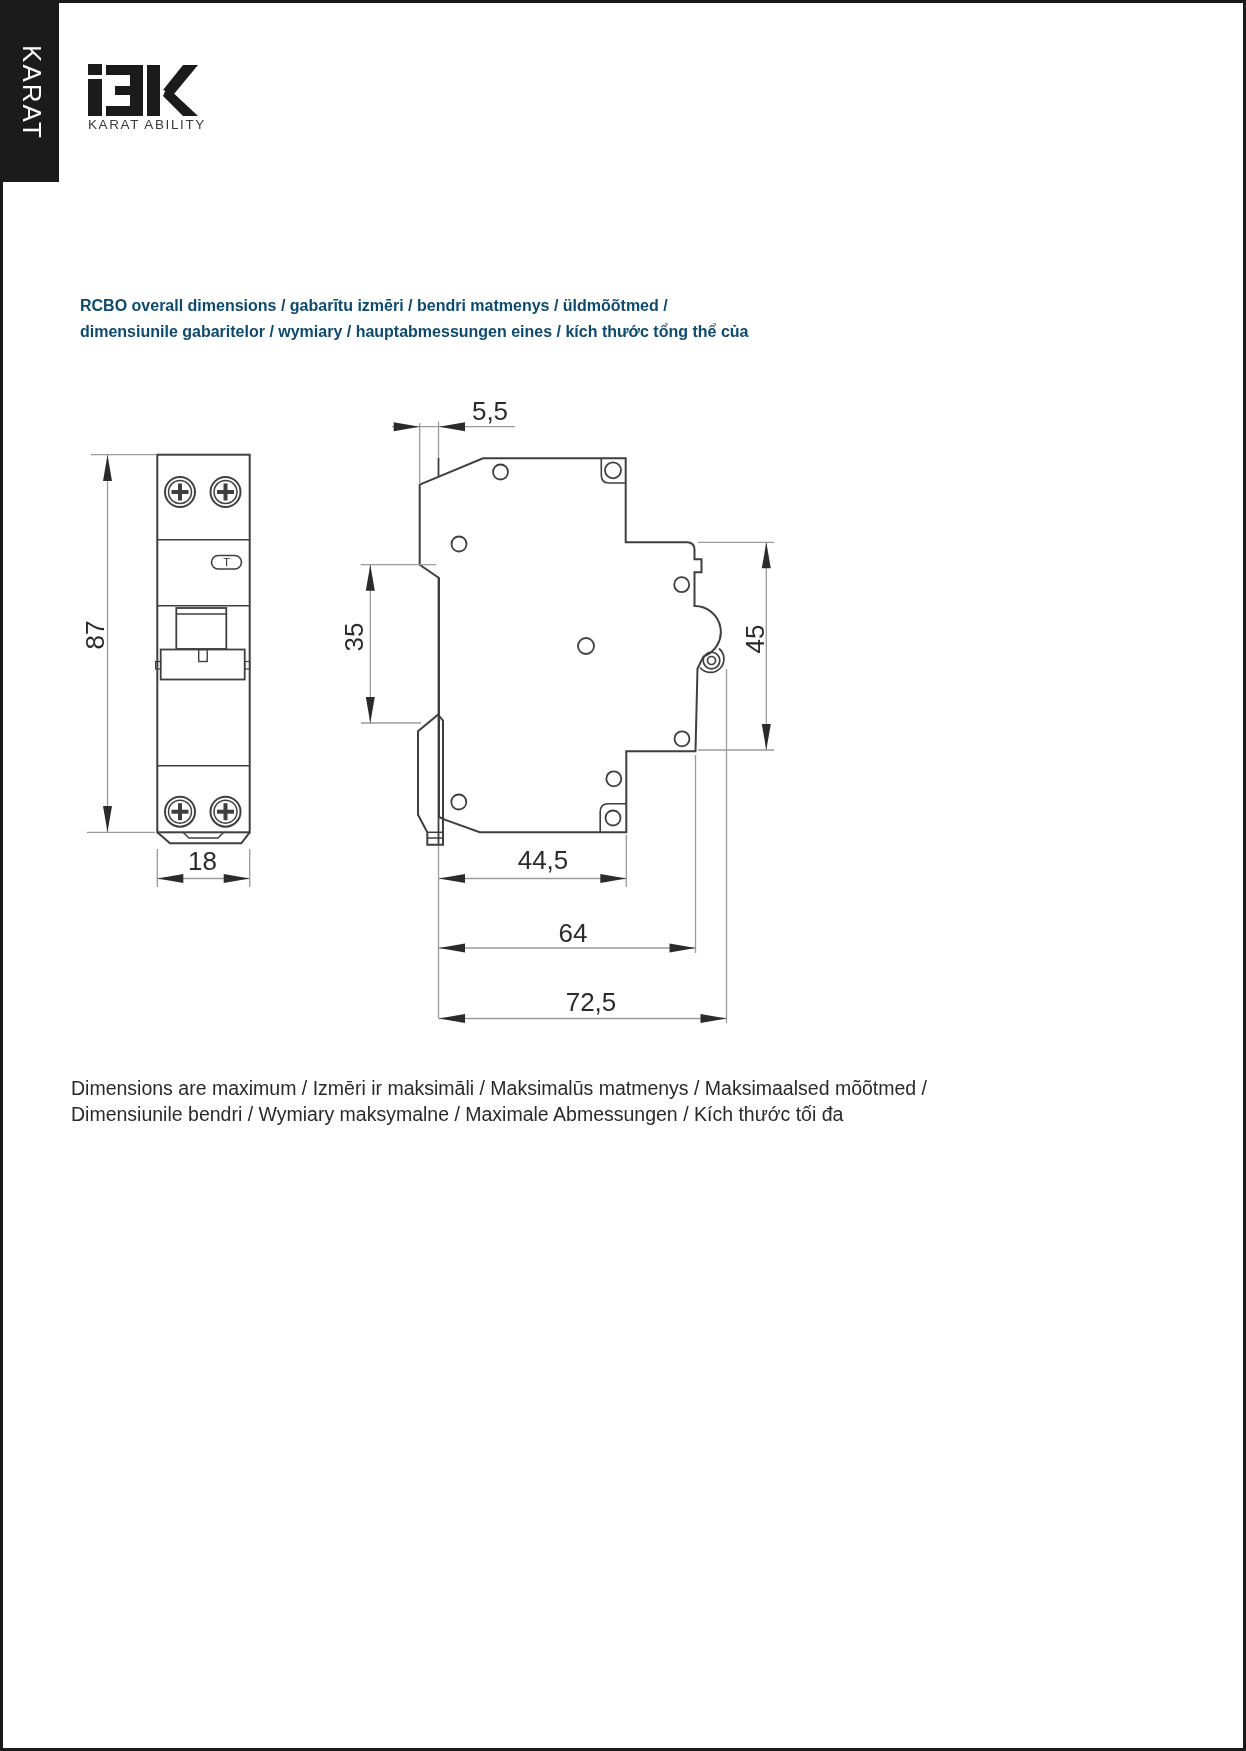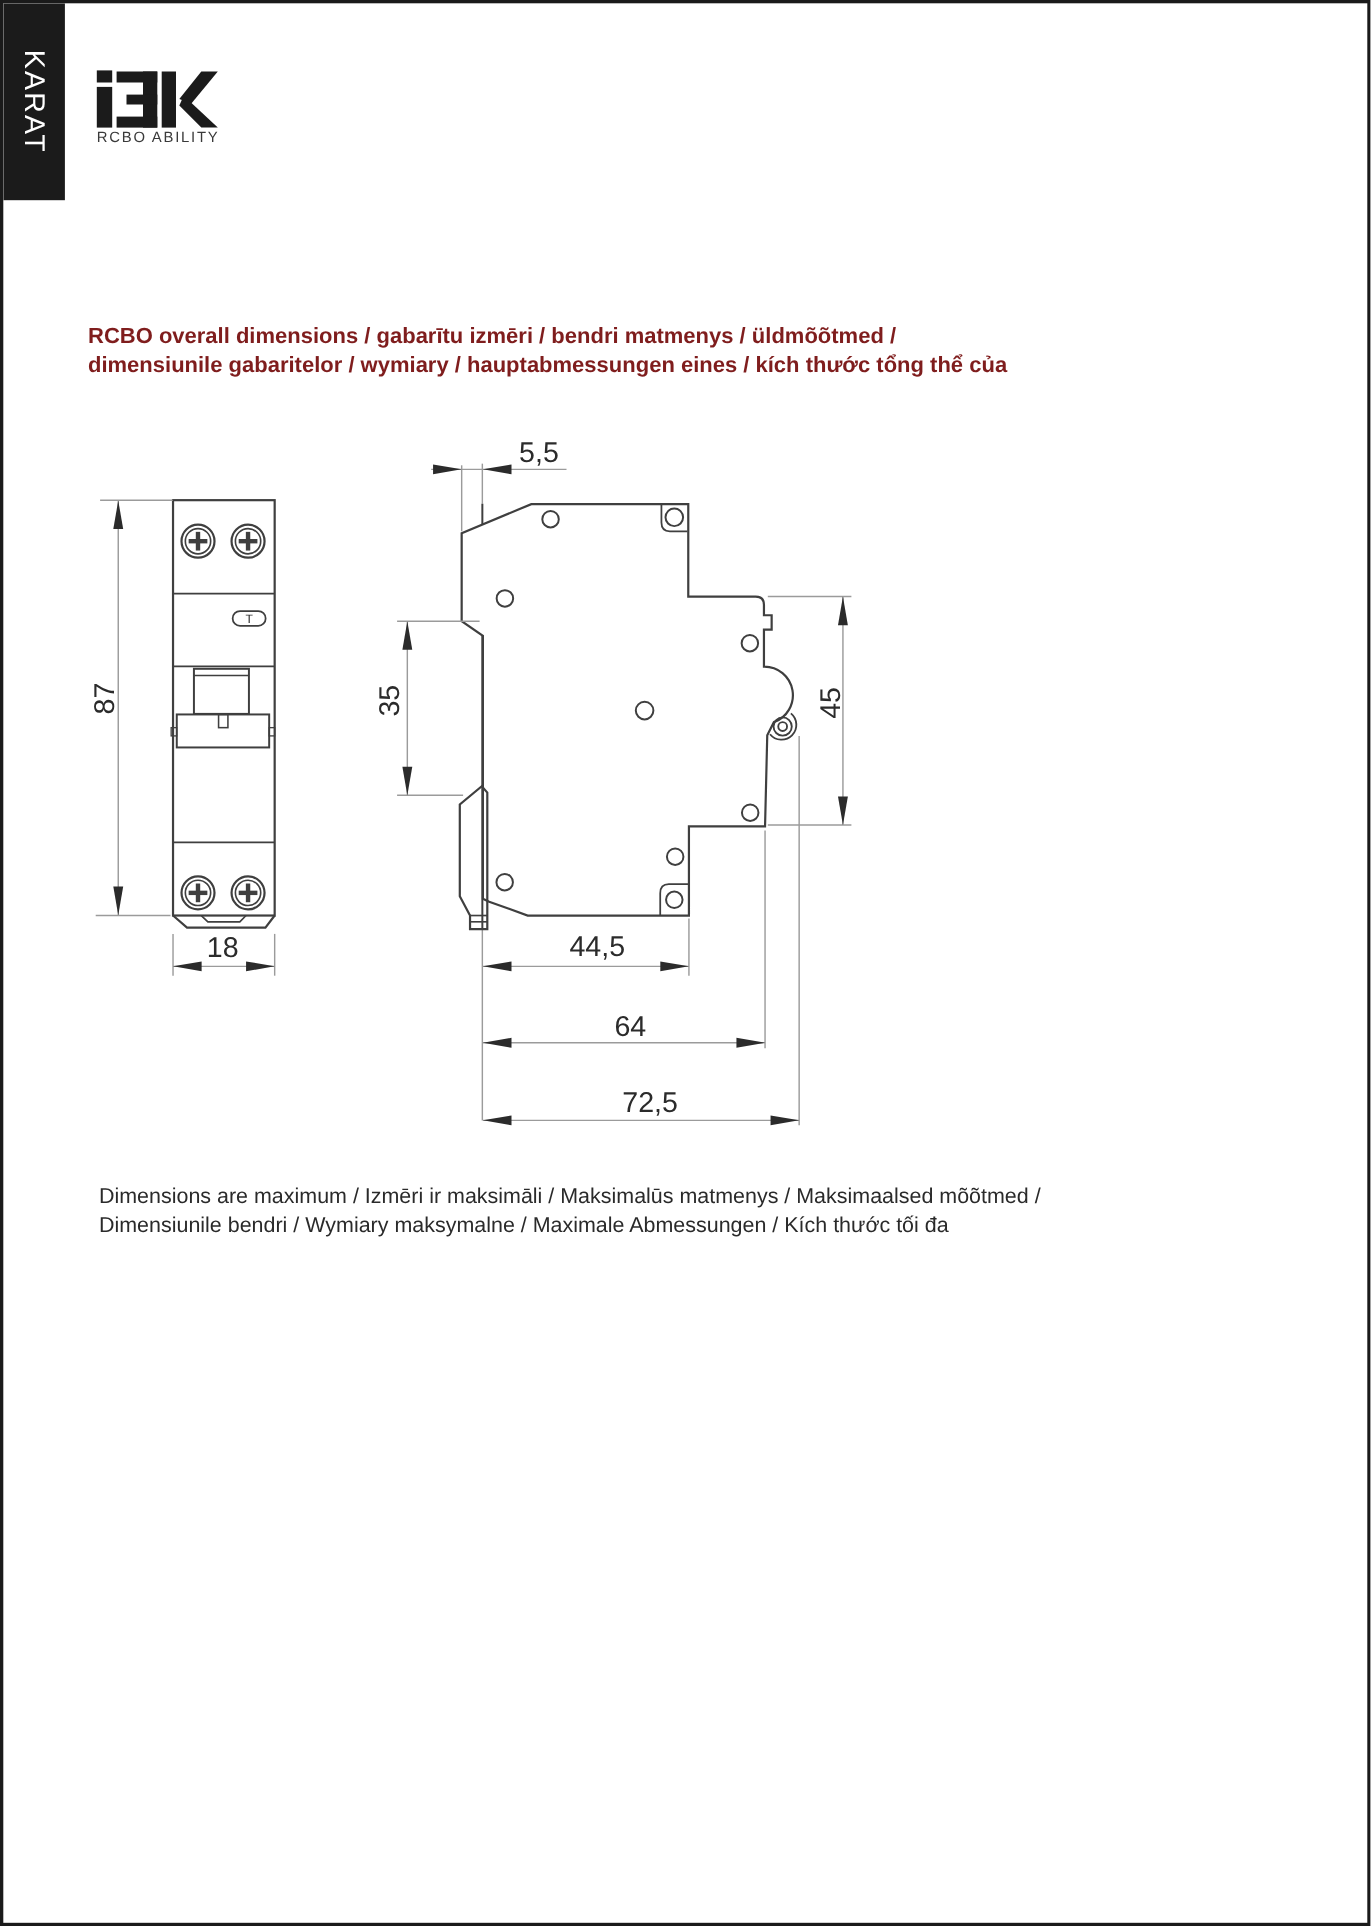--- a/index.html
+++ b/index.html
@@ -69,7 +69,7 @@
       <polygon points="89,29 120,58 105,58 85,38"></polygon>
     </g>
   </svg>
-  <div class="tagline">RCBO ABILITY</div>
+  <div class="tagline">KARAT ABILITY</div>
 
   <div class="title">
     <div>RCBO overall dimensions / gabarītu izmēri / bendri matmenys / üldmõõtmed /</div>

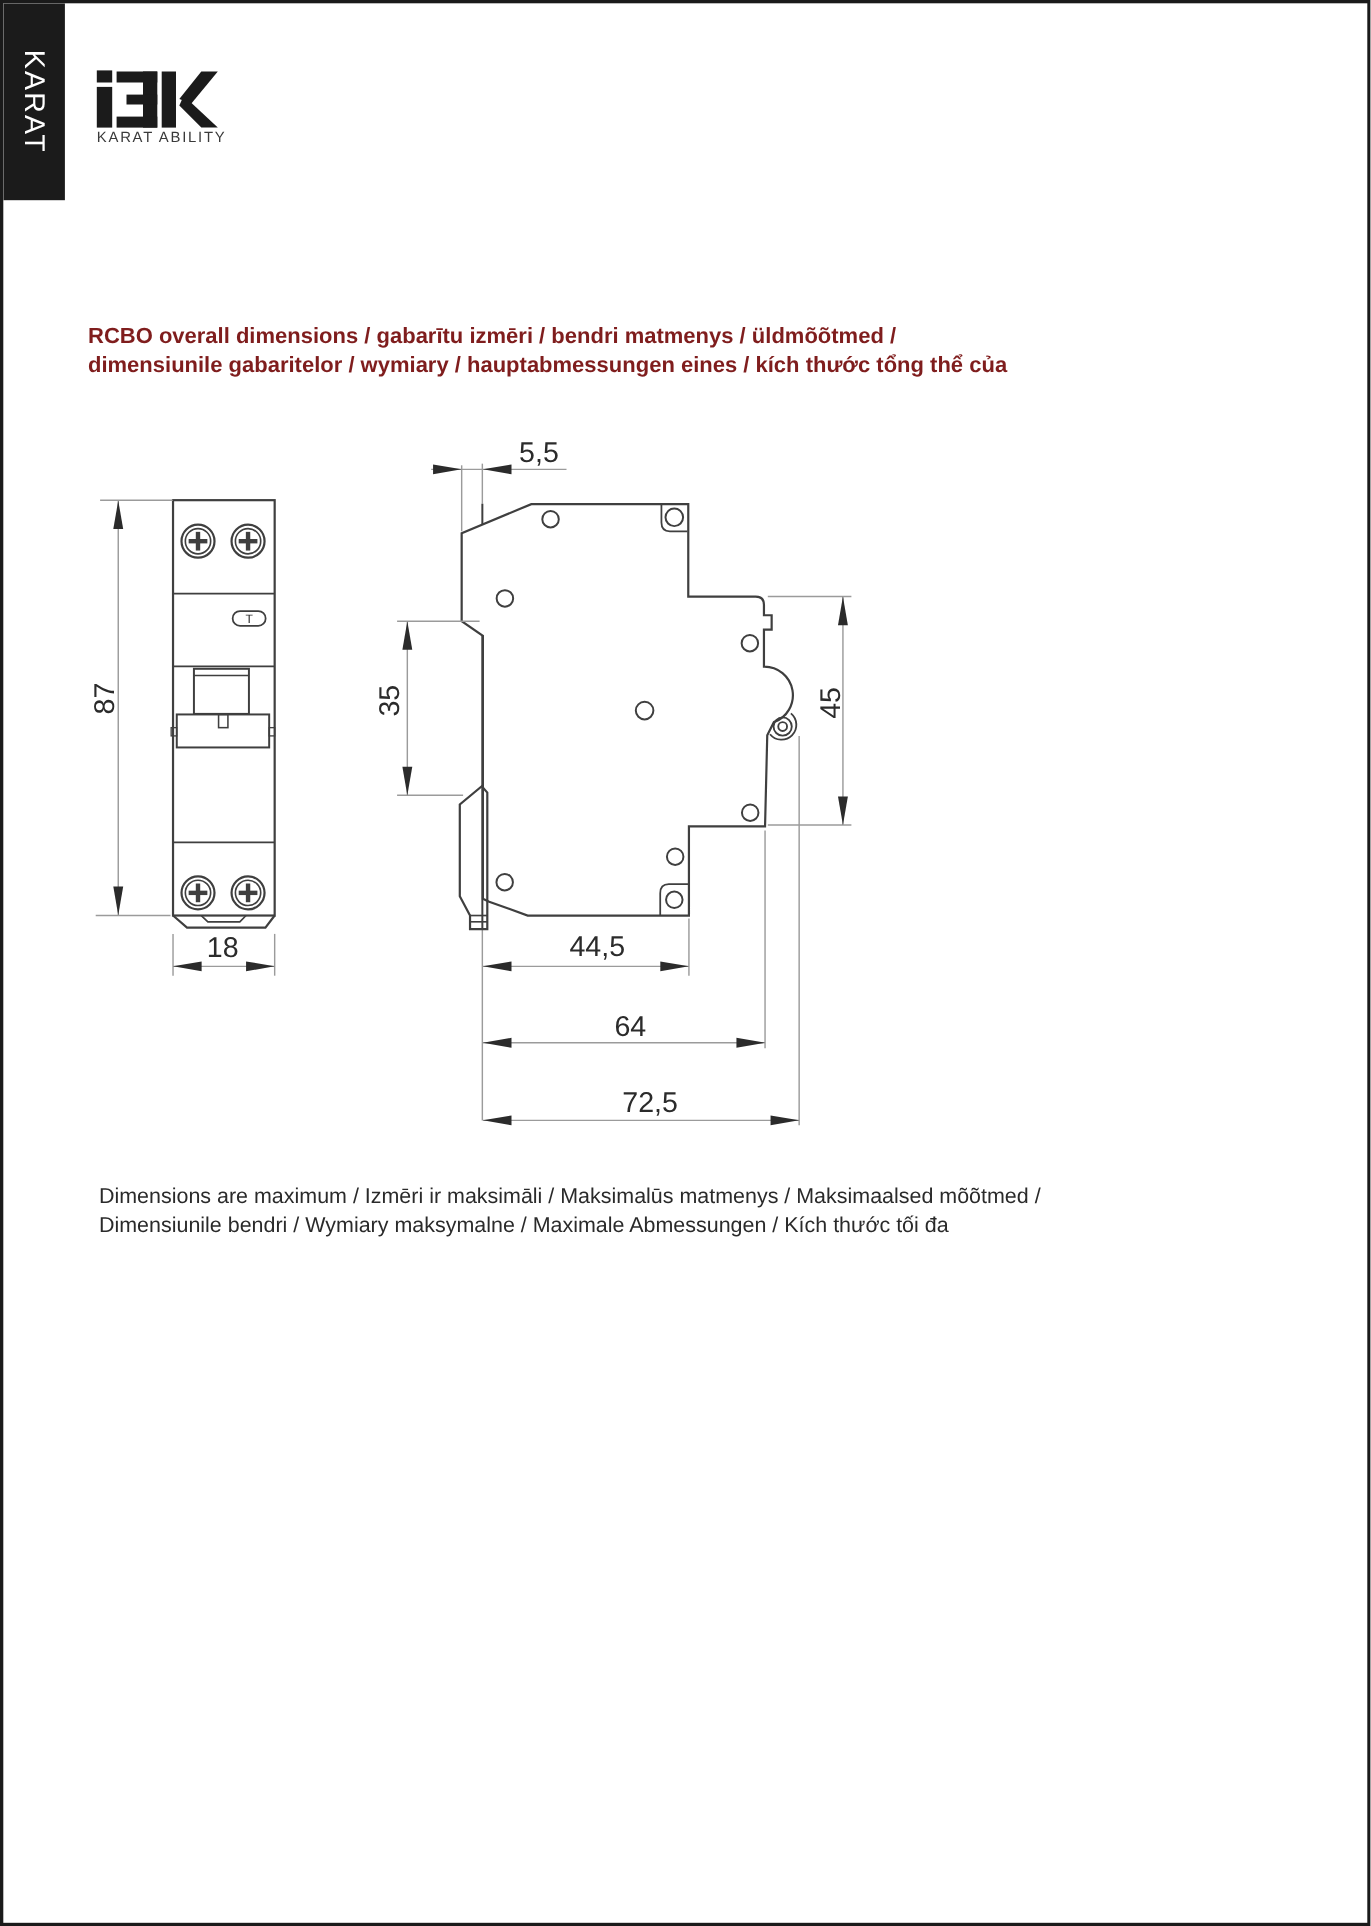--- a/index.html
+++ b/index.html
@@ -31,7 +31,7 @@
   }
   .title{
     position:absolute;left:77px;top:290px;width:1000px;
-    font-size:20px;font-weight:bold;color:#7f1d1d;line-height:26px;
+    font-size:16px;font-weight:bold;color:#0c4a6e;line-height:26px;
   }
   .footer{
     position:absolute;left:87px;top:1072px;width:1050px;

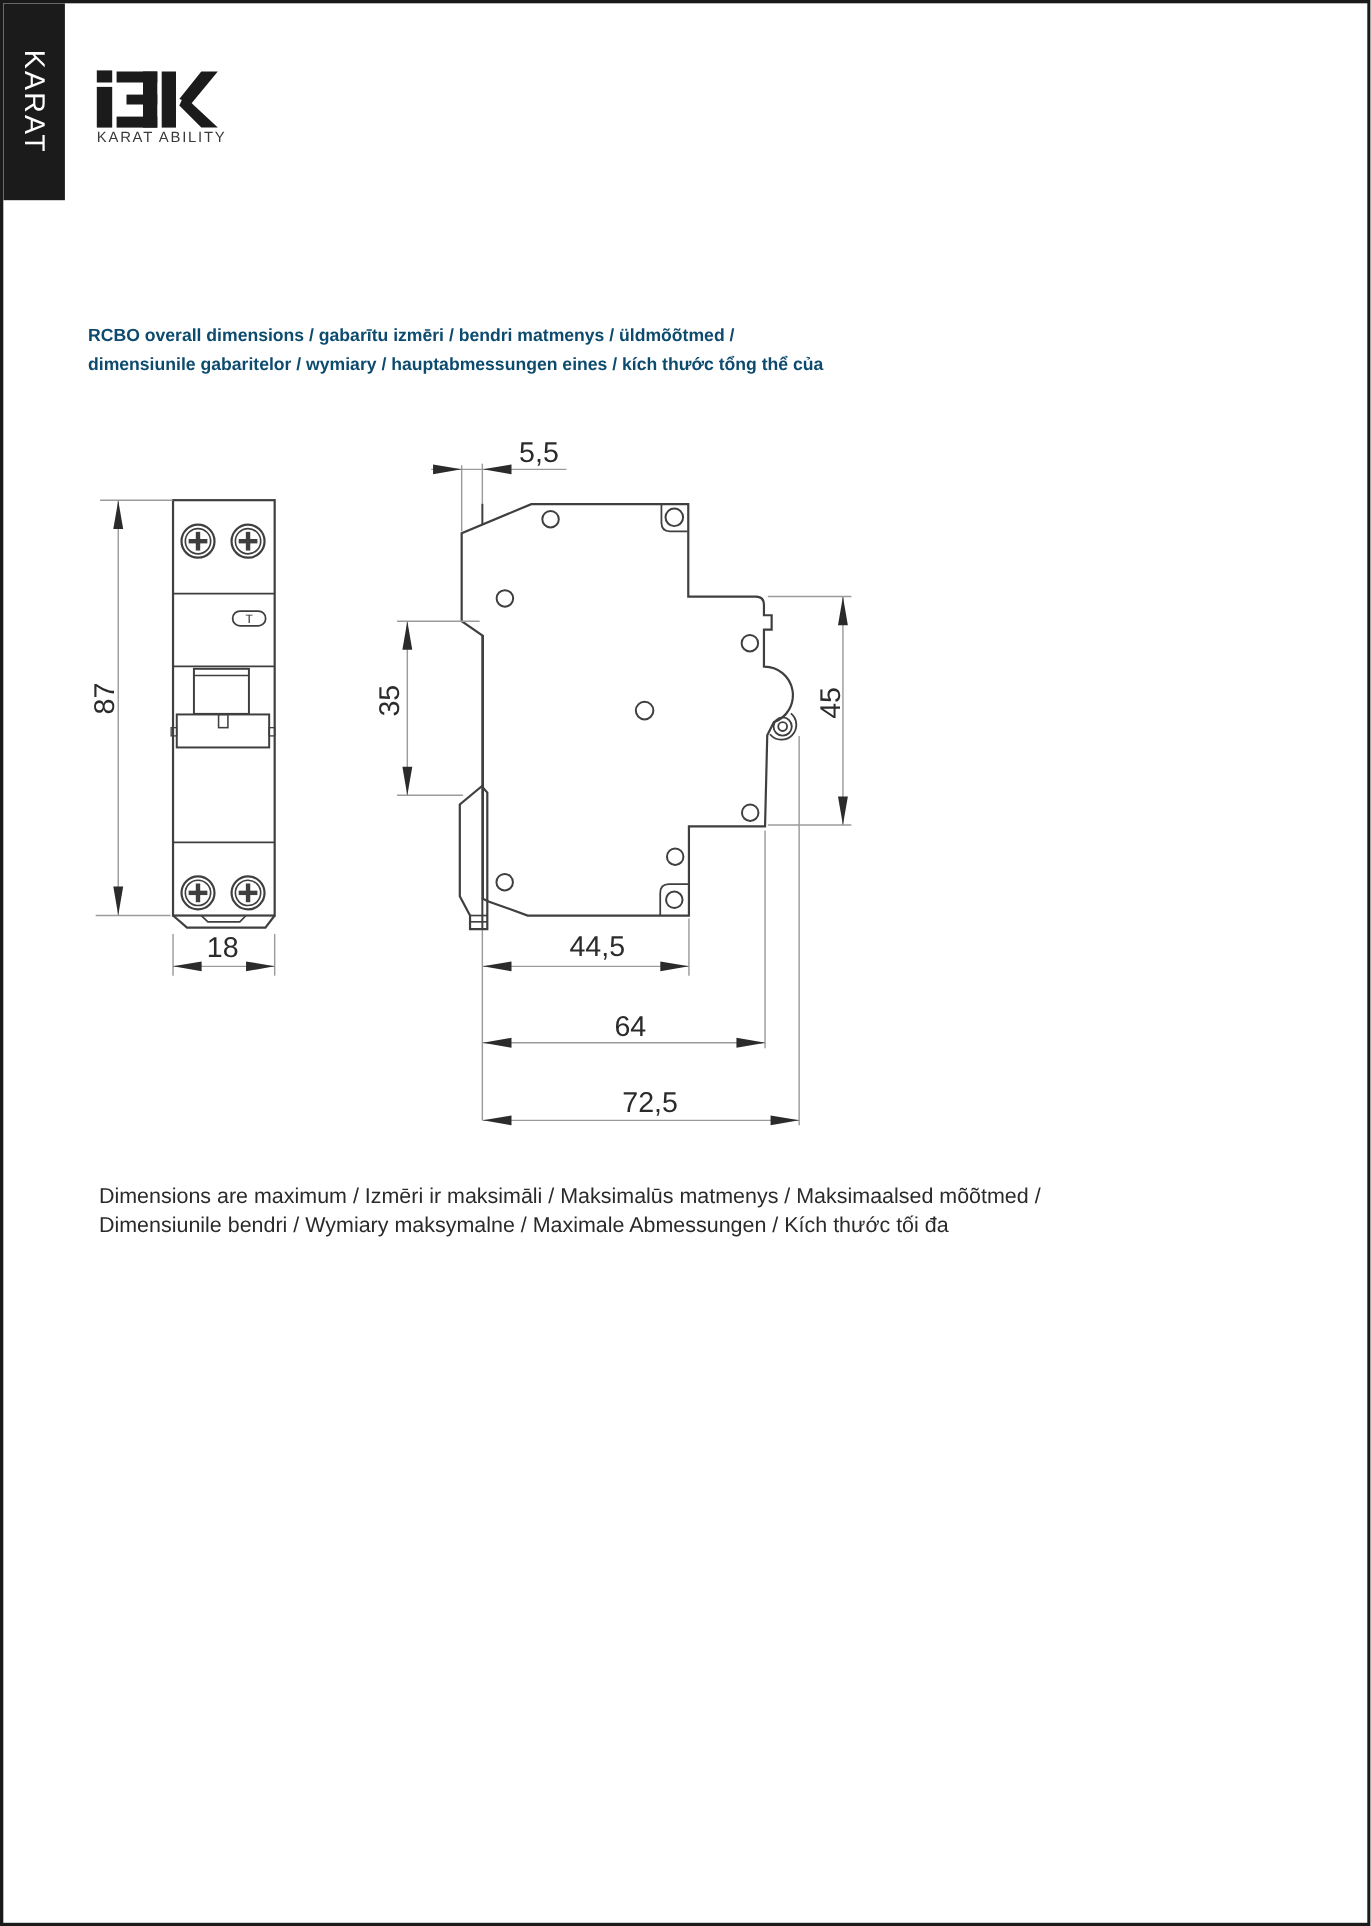--- a/index.html
+++ b/index.html
@@ -34,7 +34,7 @@
     font-size:16px;font-weight:bold;color:#0c4a6e;line-height:26px;
   }
   .footer{
-    position:absolute;left:87px;top:1072px;width:1050px;
+    position:absolute;left:68px;top:1072px;width:1050px;
     font-size:19.5px;color:#2a2a2a;line-height:26px;
   }
   svg.drawing{position:absolute;left:0;top:0;}

